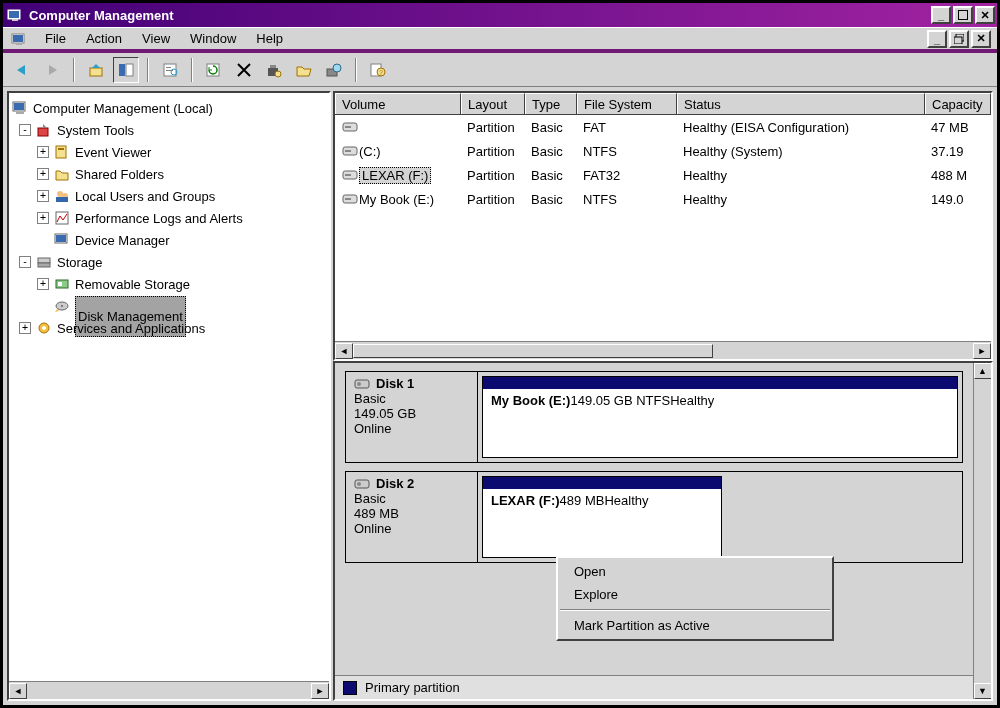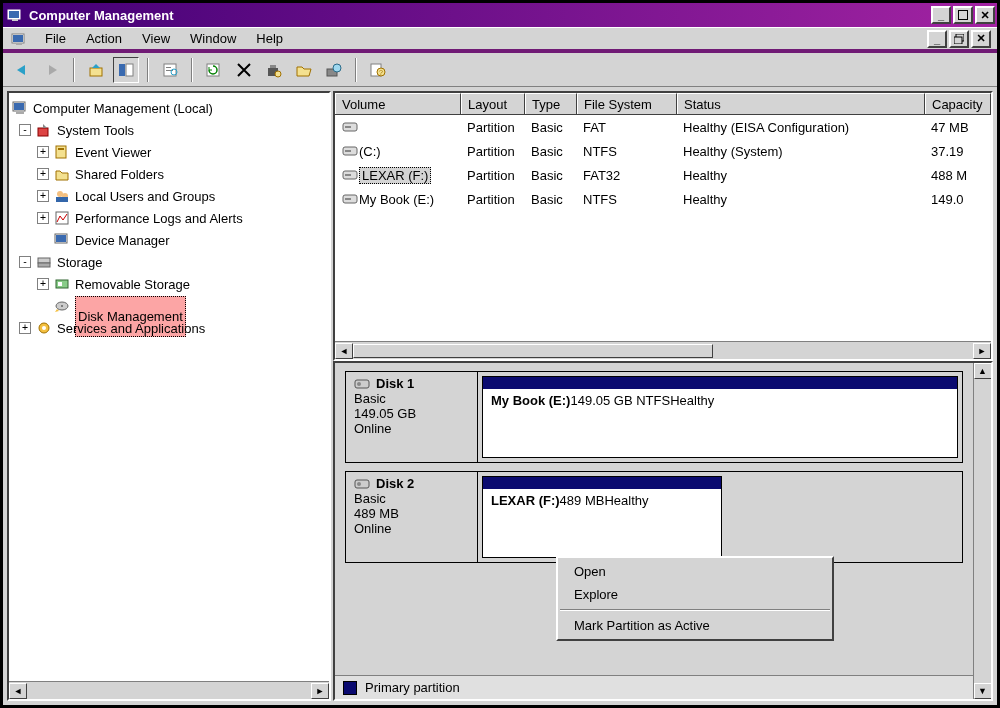--- a/index.html
+++ b/index.html
@@ -42,7 +42,7 @@
   .tree .toggle { width:12px; height:12px; border:1px solid #808080; background:#fff; font-size:10px; line-height:10px; text-align:center; margin-right:4px; font-family: monospace; }
   .tree .noggle { width:12px; margin-right:4px; }
   .tree .icon { width:18px; display:inline-flex; align-items:center; justify-content:center; margin-right:4px; }
-  .tree .sel { background:#fca5a5; border:1px dotted #000; padding:12px 2px;margin-top:20px; }
+  .tree .sel { background:#a3a3a3; border:1px dotted #000; padding:12px 2px;margin-top:20px; }
   .tree .lead { display:inline-block; }
 
   

